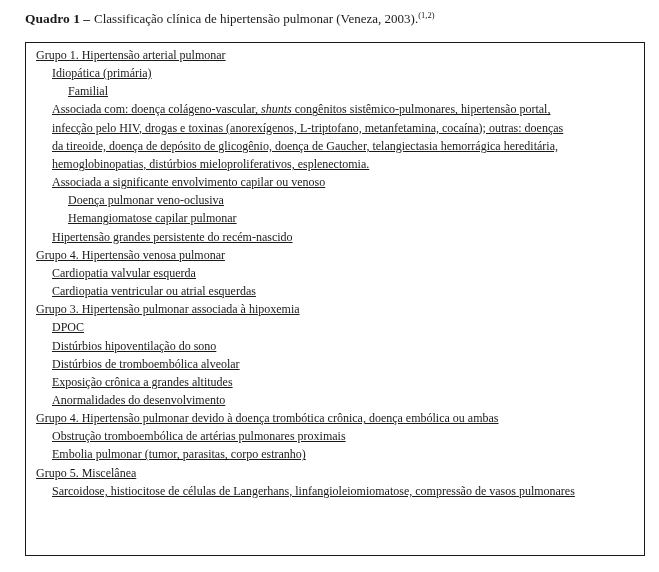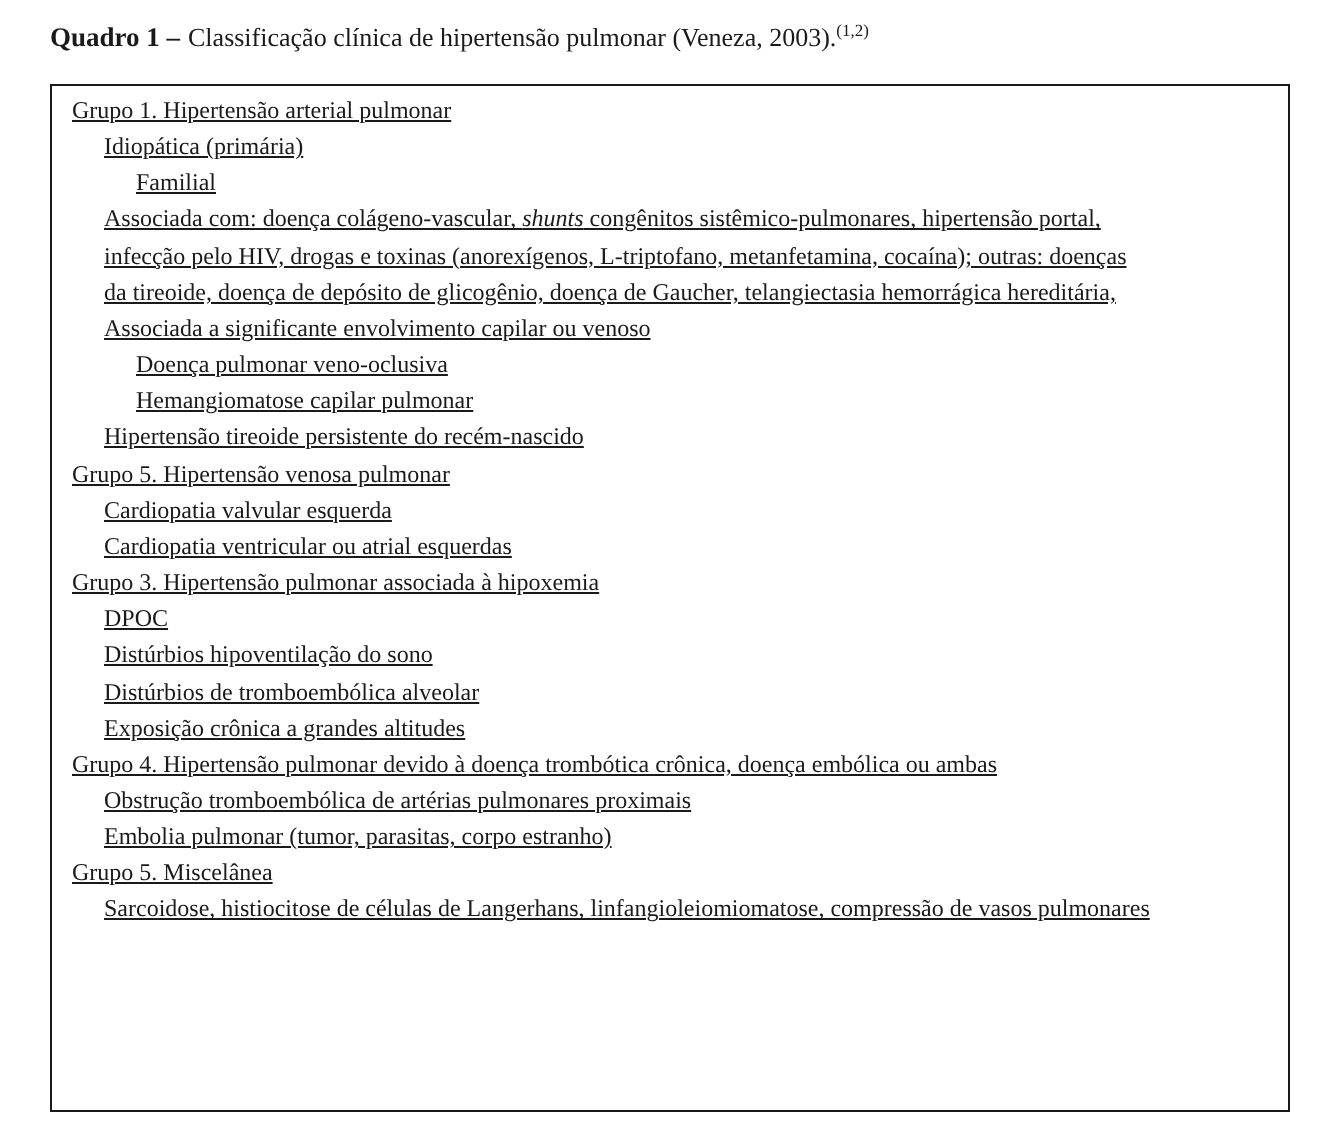--- a/index.html
+++ b/index.html
@@ -72,6 +72,7 @@
         <div class="line indent-1"><span>Associada com: doença colágeno-vascular, </span><span class="italic">shunts</span><span> congênitos sistêmico-pulmonares, hipertensão portal,</span></div>
         <div class="line indent-1"><span>infecção pelo HIV, drogas e toxinas (anorexígenos, L-triptofano, metanfetamina, cocaína); outras: doenças</span></div>
         <div class="line indent-1"><span>da tireoide, doença de depósito de glicogênio, doença de Gaucher, telangiectasia hemorrágica hereditária,</span></div>
+        <div class="line indent-1"><span>hemoglobinopatias, distúrbios mieloproliferativos, esplenectomia.</span></div>
         <div class="line indent-1"><span>Associada a significante envolvimento capilar ou venoso</span></div>
         <div class="line indent-2"><span>Doença pulmonar veno-oclusiva</span></div>
         <div class="line indent-2"><span>Hemangiomatose capilar pulmonar</span></div>

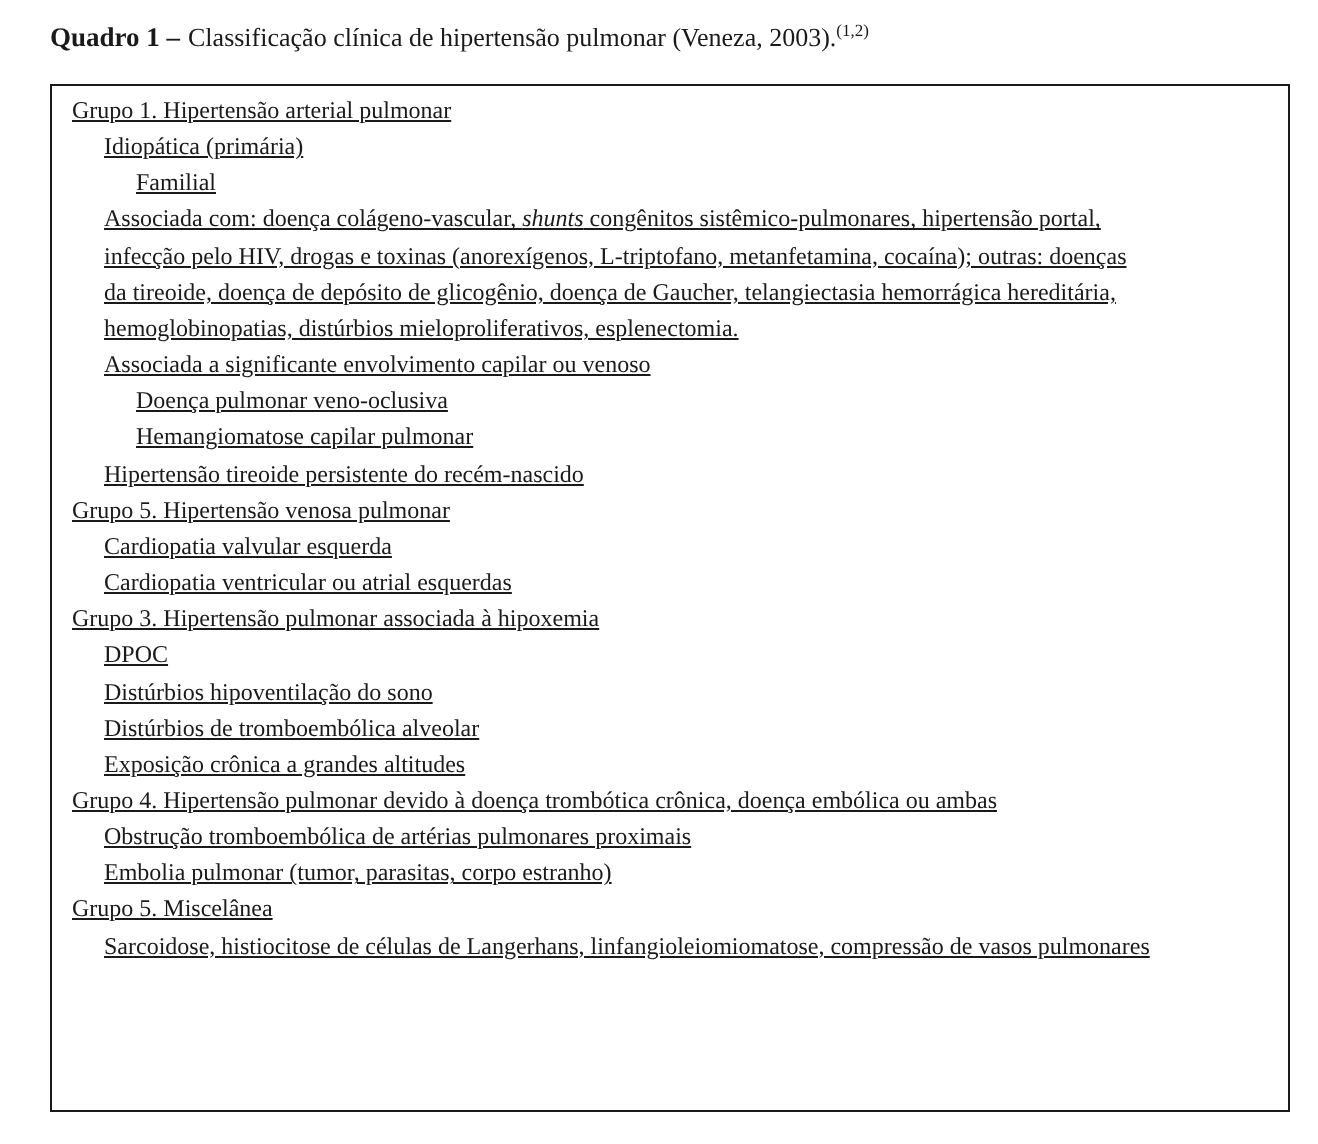--- a/index.html
+++ b/index.html
@@ -76,7 +76,7 @@
         <div class="line indent-1"><span>Associada a significante envolvimento capilar ou venoso</span></div>
         <div class="line indent-2"><span>Doença pulmonar veno-oclusiva</span></div>
         <div class="line indent-2"><span>Hemangiomatose capilar pulmonar</span></div>
-        <div class="line indent-1"><span>Hipertensão tireoide persistente do recém-nascido</span></div>
+        <div class="line indent-1"><span>Hipertensão grandes persistente do recém-nascido</span></div>
         <div class="line indent-0"><span>Grupo 5. Hipertensão venosa pulmonar</span></div>
         <div class="line indent-1"><span>Cardiopatia valvular esquerda</span></div>
         <div class="line indent-1"><span>Cardiopatia ventricular ou atrial esquerdas</span></div>

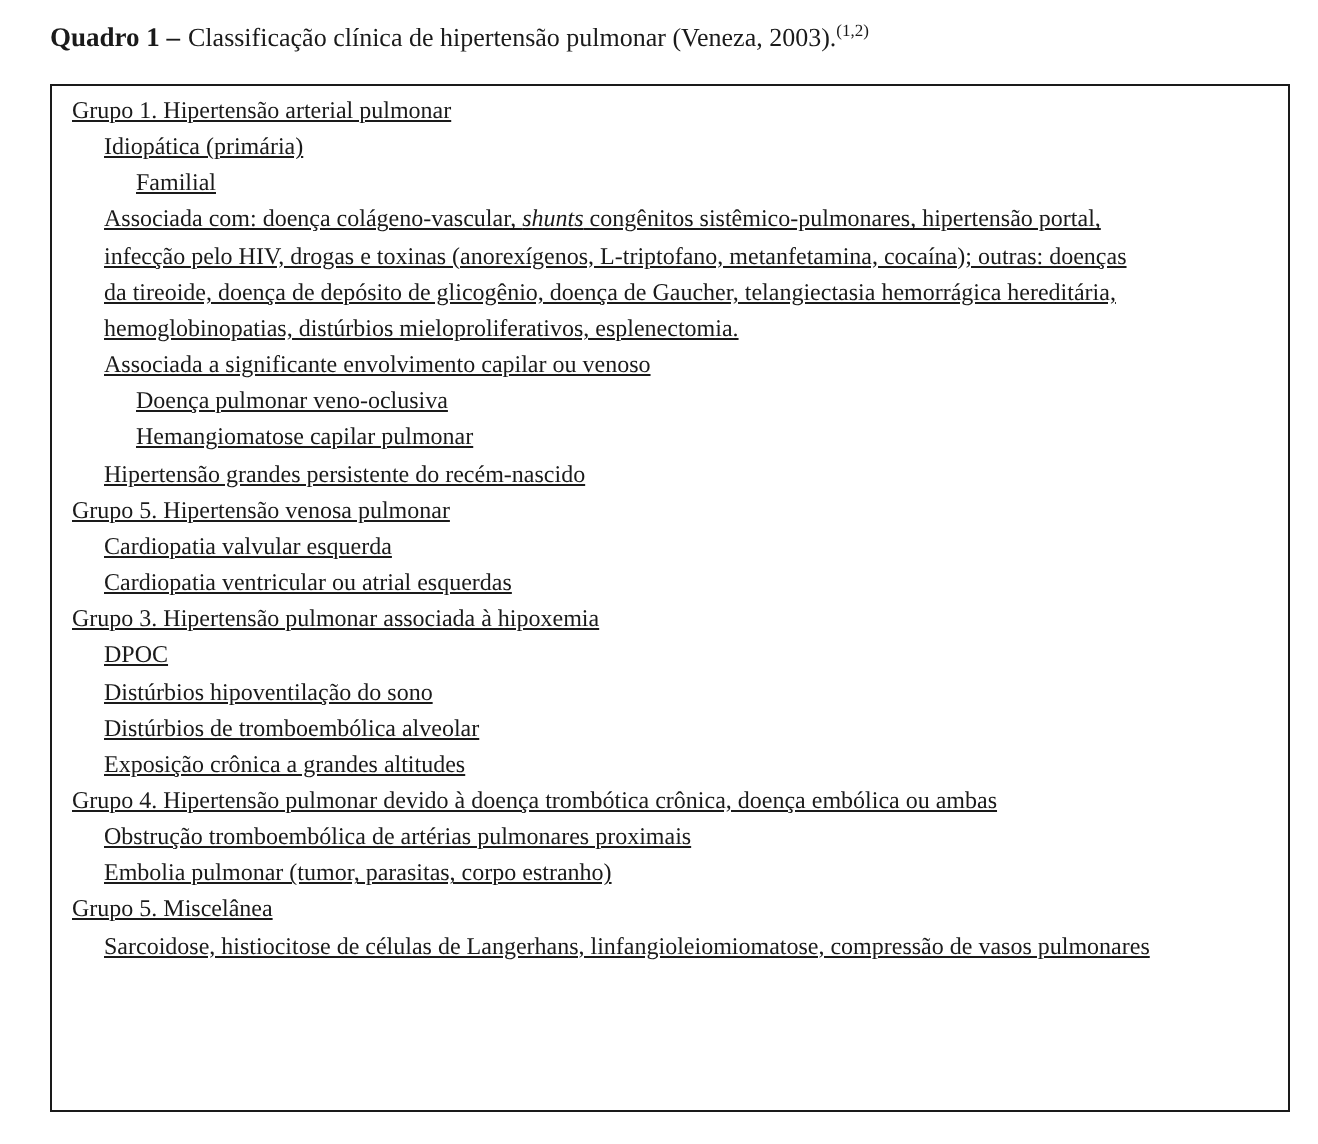--- a/index.html
+++ b/index.html
@@ -77,7 +77,7 @@
         <div class="line indent-2"><span>Doença pulmonar veno-oclusiva</span></div>
         <div class="line indent-2"><span>Hemangiomatose capilar pulmonar</span></div>
         <div class="line indent-1"><span>Hipertensão grandes persistente do recém-nascido</span></div>
-        <div class="line indent-0"><span>Grupo 5. Hipertensão venosa pulmonar</span></div>
+        <div class="line indent-0"><span>Grupo 4. Hipertensão venosa pulmonar</span></div>
         <div class="line indent-1"><span>Cardiopatia valvular esquerda</span></div>
         <div class="line indent-1"><span>Cardiopatia ventricular ou atrial esquerdas</span></div>
         <div class="line indent-0"><span>Grupo 3. Hipertensão pulmonar associada à hipoxemia</span></div>

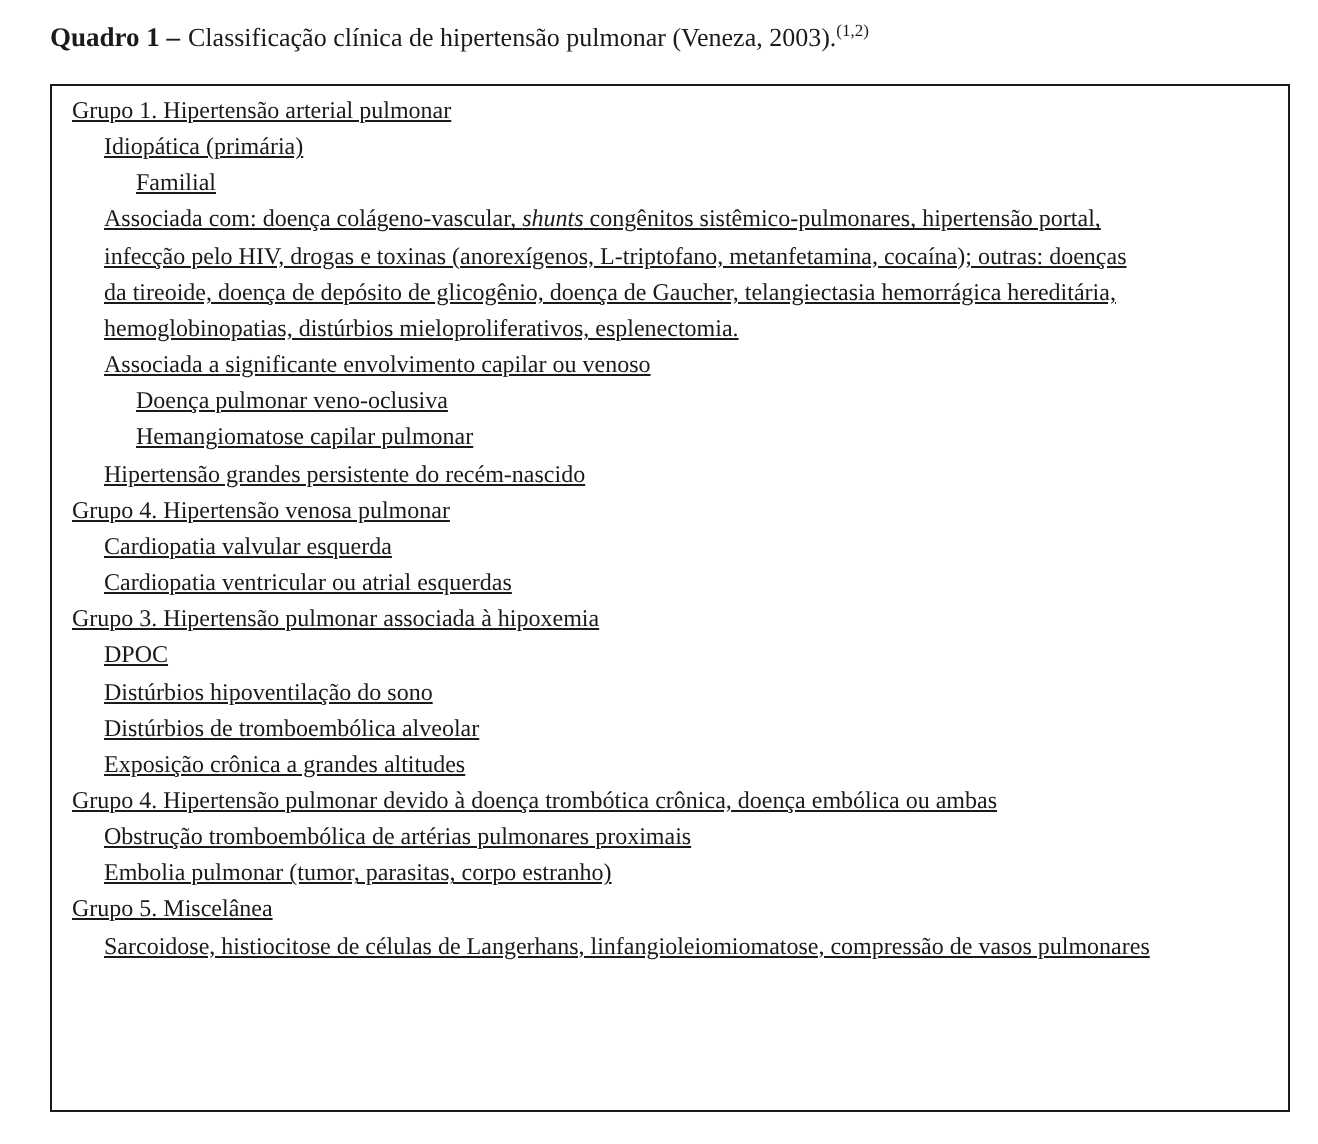--- a/index.html
+++ b/index.html
@@ -85,6 +85,7 @@
         <div class="line indent-1"><span>Distúrbios hipoventilação do sono</span></div>
         <div class="line indent-1"><span>Distúrbios de tromboembólica alveolar</span></div>
         <div class="line indent-1"><span>Exposição crônica a grandes altitudes</span></div>
+        <div class="line indent-1"><span>Anormalidades do desenvolvimento</span></div>
         <div class="line indent-0"><span>Grupo 4. Hipertensão pulmonar devido à doença trombótica crônica, doença embólica ou ambas</span></div>
         <div class="line indent-1"><span>Obstrução tromboembólica de artérias pulmonares proximais</span></div>
         <div class="line indent-1"><span>Embolia pulmonar (tumor, parasitas, corpo estranho)</span></div>

